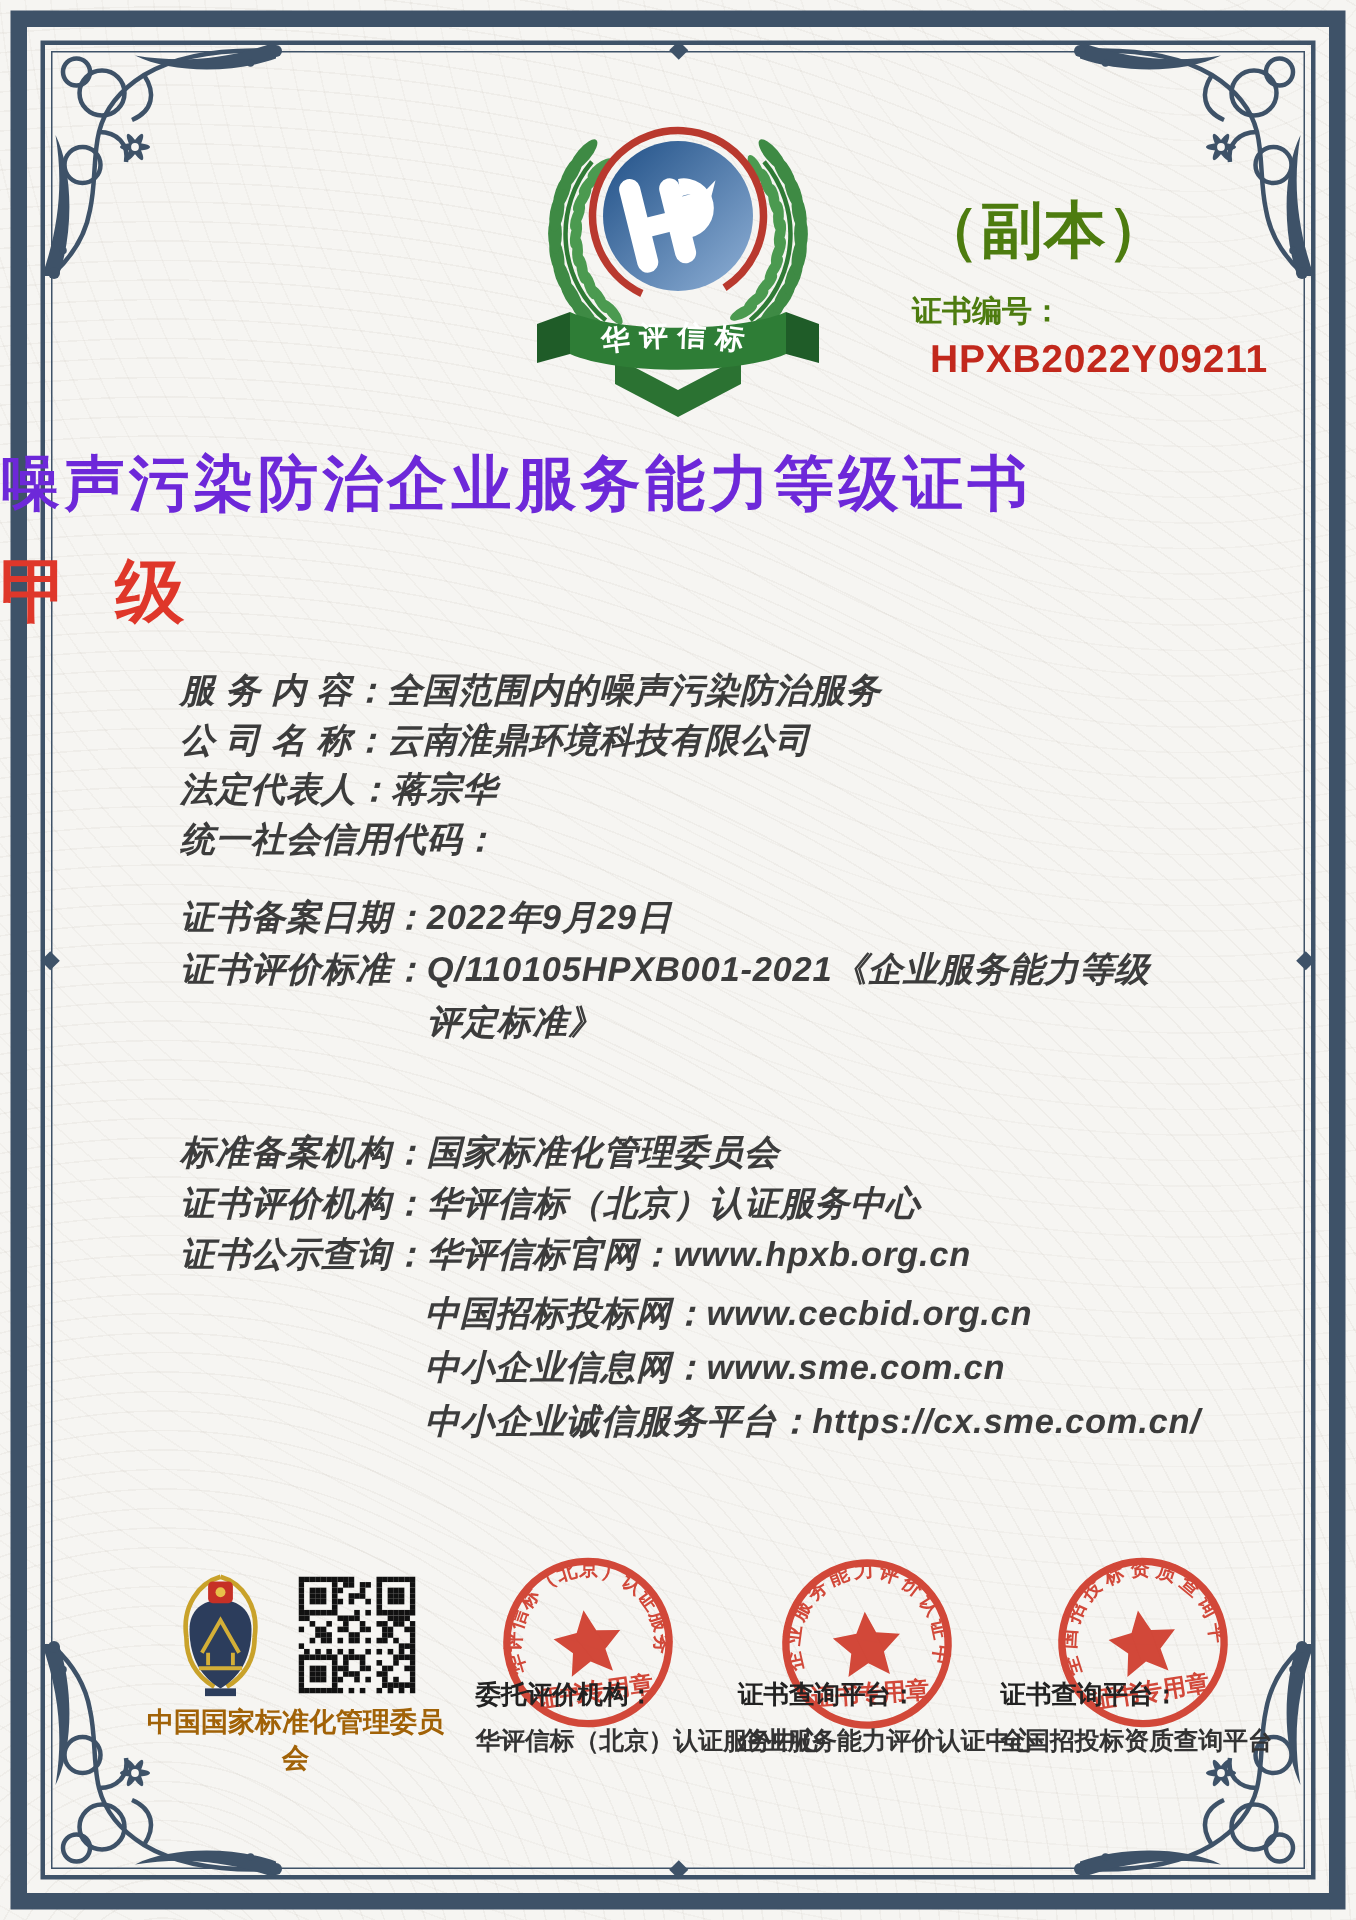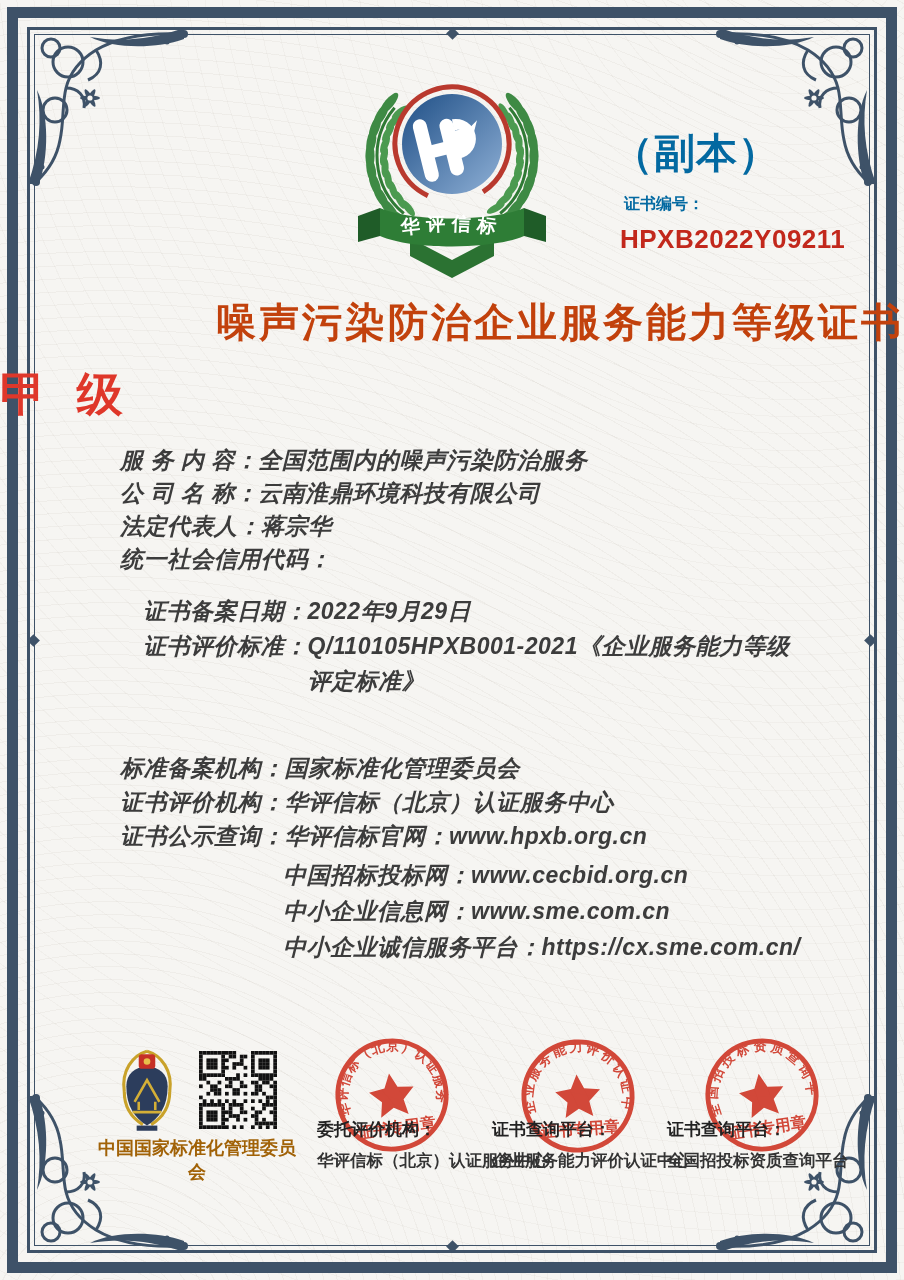--- a/index.html
+++ b/index.html
@@ -23,7 +23,7 @@
   .eo-t{top:29px;left:448px}.eo-b{bottom:29px;left:448px}
   
   .logo{position:absolute;left:352px;top:84px;width:200px;height:200px;}
-  .copy-label{position:absolute;left:612px;top:126px;font-size:41px;font-weight:700;color:#0369a1;letter-spacing:1px;}
+  .copy-label{position:absolute;left:612px;top:126px;font-size:41px;font-weight:700;color:#4d7c0f;letter-spacing:1px;}
   .certno-label{position:absolute;left:624px;top:194px;font-size:16px;font-weight:700;color:#0369a1;}
   .certno-value{position:absolute;left:620px;top:224px;font-size:26px;font-weight:700;color:#c2281c;letter-spacing:.5px;}
   

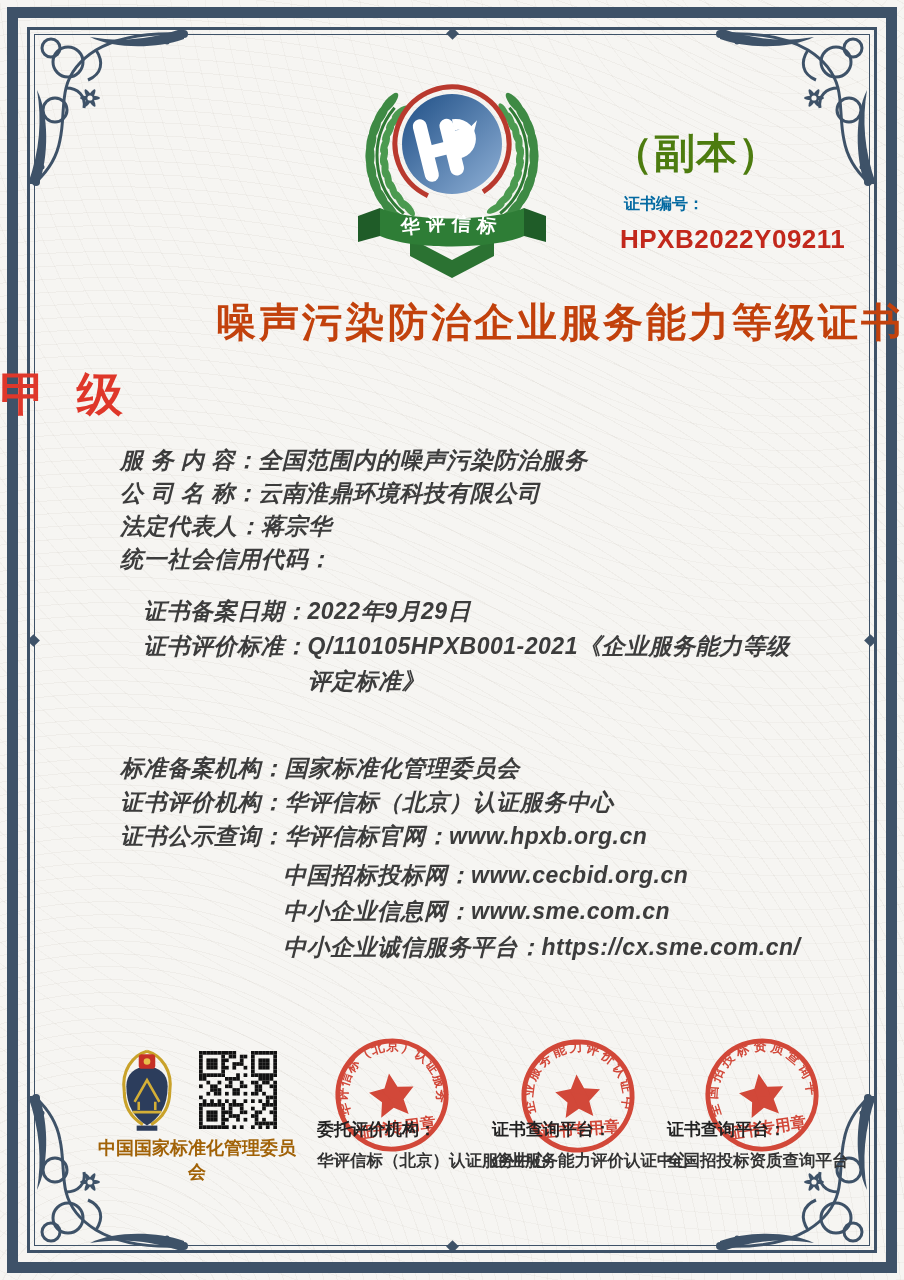--- a/index.html
+++ b/index.html
@@ -24,7 +24,7 @@
   
   .logo{position:absolute;left:352px;top:84px;width:200px;height:200px;}
   .copy-label{position:absolute;left:612px;top:126px;font-size:41px;font-weight:700;color:#4d7c0f;letter-spacing:1px;}
-  .certno-label{position:absolute;left:624px;top:194px;font-size:16px;font-weight:700;color:#0369a1;}
+  .certno-label{position:absolute;left:608px;top:194px;font-size:20px;font-weight:700;color:#4d7c0f;}
   .certno-value{position:absolute;left:620px;top:224px;font-size:26px;font-weight:700;color:#c2281c;letter-spacing:.5px;}
   
   .title{position:absolute;left:0;right:0;top:295px;text-align:right;font-size:40px;font-weight:900;color:#c2410c;letter-spacing:3px;margin-left:44px;}

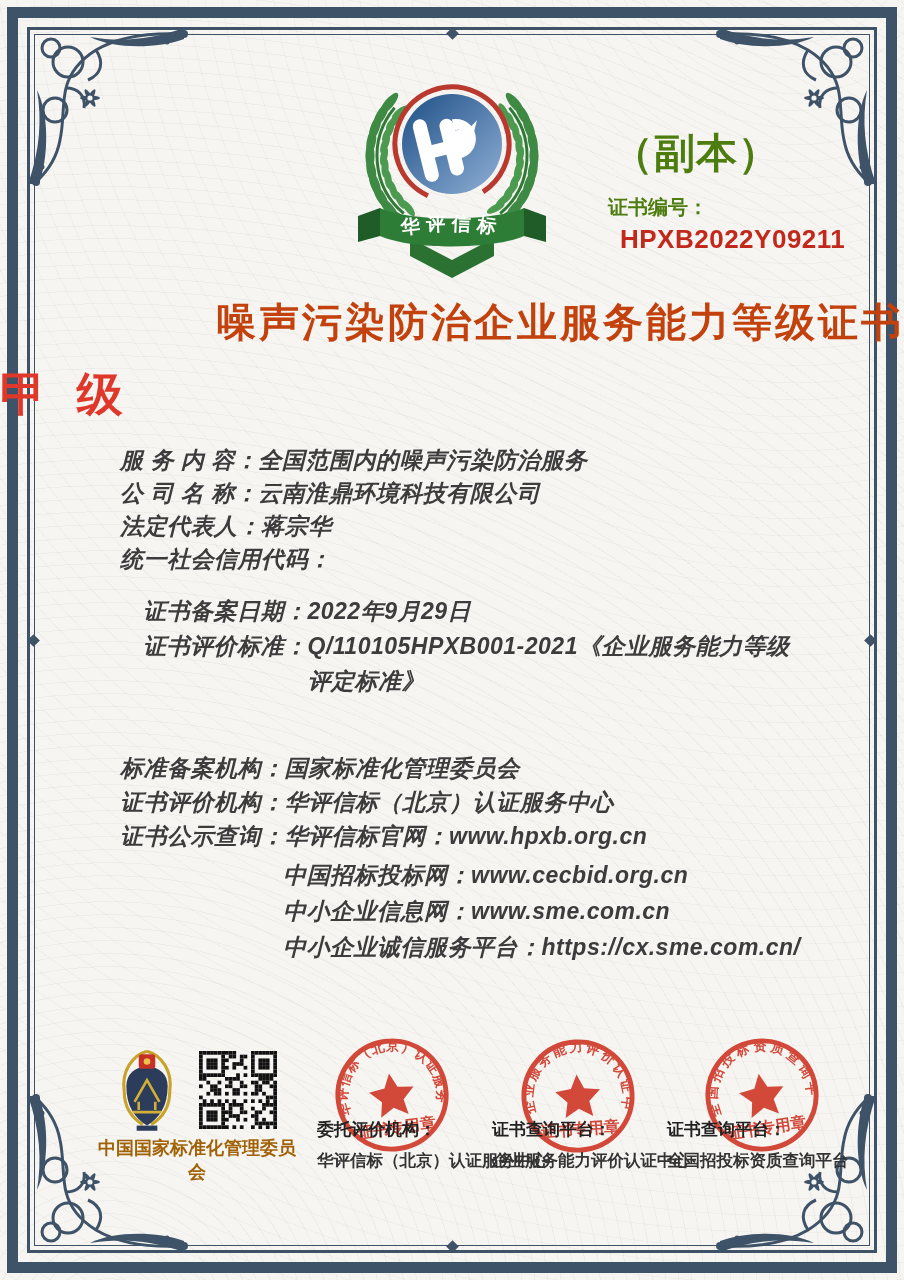--- a/index.html
+++ b/index.html
@@ -27,7 +27,7 @@
   .certno-label{position:absolute;left:608px;top:194px;font-size:20px;font-weight:700;color:#4d7c0f;}
   .certno-value{position:absolute;left:620px;top:224px;font-size:26px;font-weight:700;color:#c2281c;letter-spacing:.5px;}
   
-  .title{position:absolute;left:0;right:0;top:295px;text-align:right;font-size:40px;font-weight:900;color:#c2410c;letter-spacing:3px;margin-left:44px;}
+  .title{position:absolute;left:0;right:0;top:295px;text-align:left;font-size:40px;font-weight:900;color:#6d28d9;letter-spacing:3px;}
   .grade{position:absolute;left:0;right:0;top:364px;font-size:46px;font-weight:900;color:#df372a;letter-spacing:9px;}
   
   .info{position:absolute;color:#3c3c3c;font-size:23px;font-weight:700;letter-spacing:.5px;font-style:italic;}

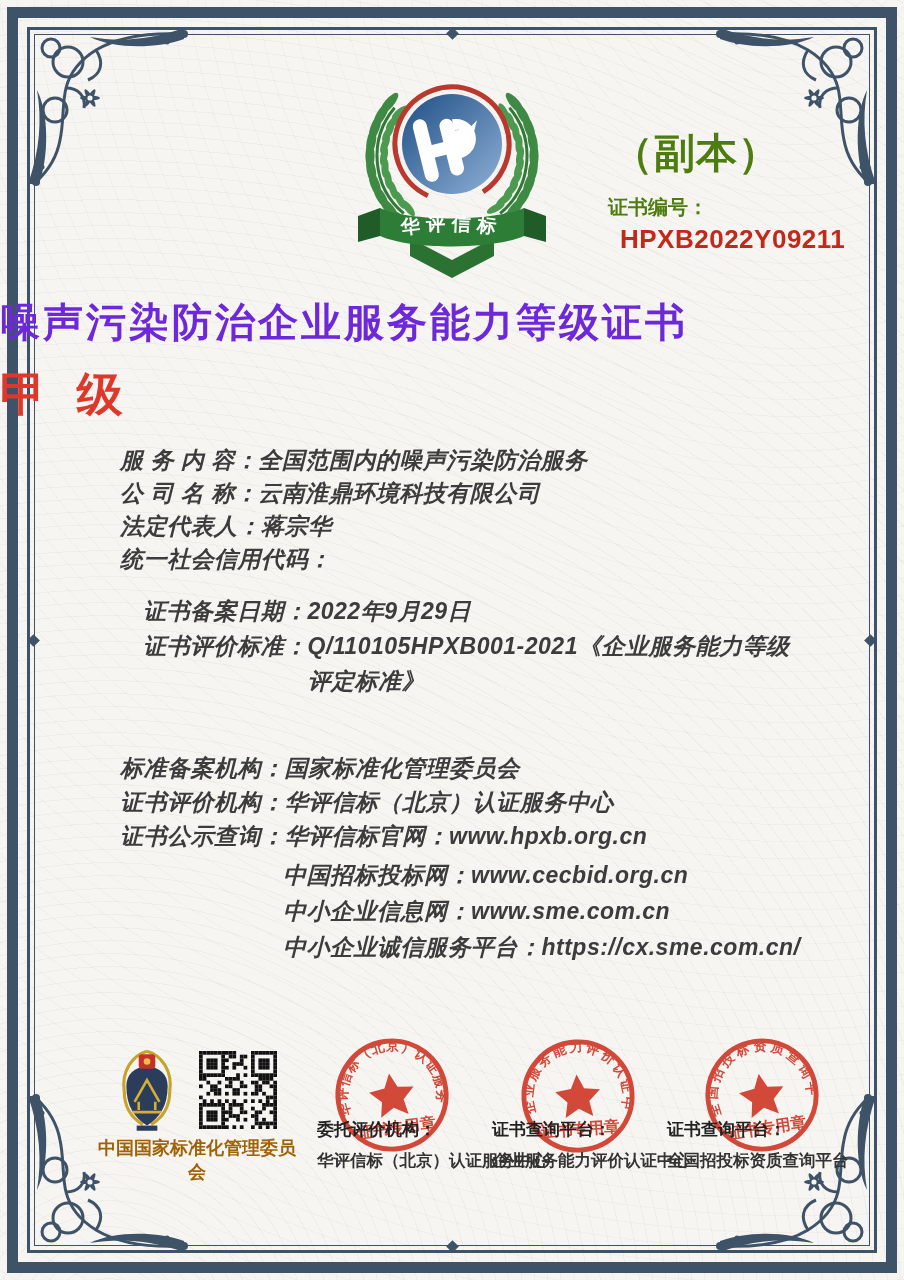--- a/index.html
+++ b/index.html
@@ -32,7 +32,7 @@
   
   .info{position:absolute;color:#3c3c3c;font-size:23px;font-weight:700;letter-spacing:.5px;font-style:italic;}
   .sec1{left:120px;top:444px;line-height:33px;}
-  .sec2{left:120px;top:594px;line-height:35px;margin-left:23px;}
+  .sec2{left:120px;top:594px;line-height:35px;}
   .sec3{left:120px;top:751px;line-height:34px;}
   .links{left:283px;top:857px;line-height:36px;}
   .iline{display:flex;align-items:flex-start;}

